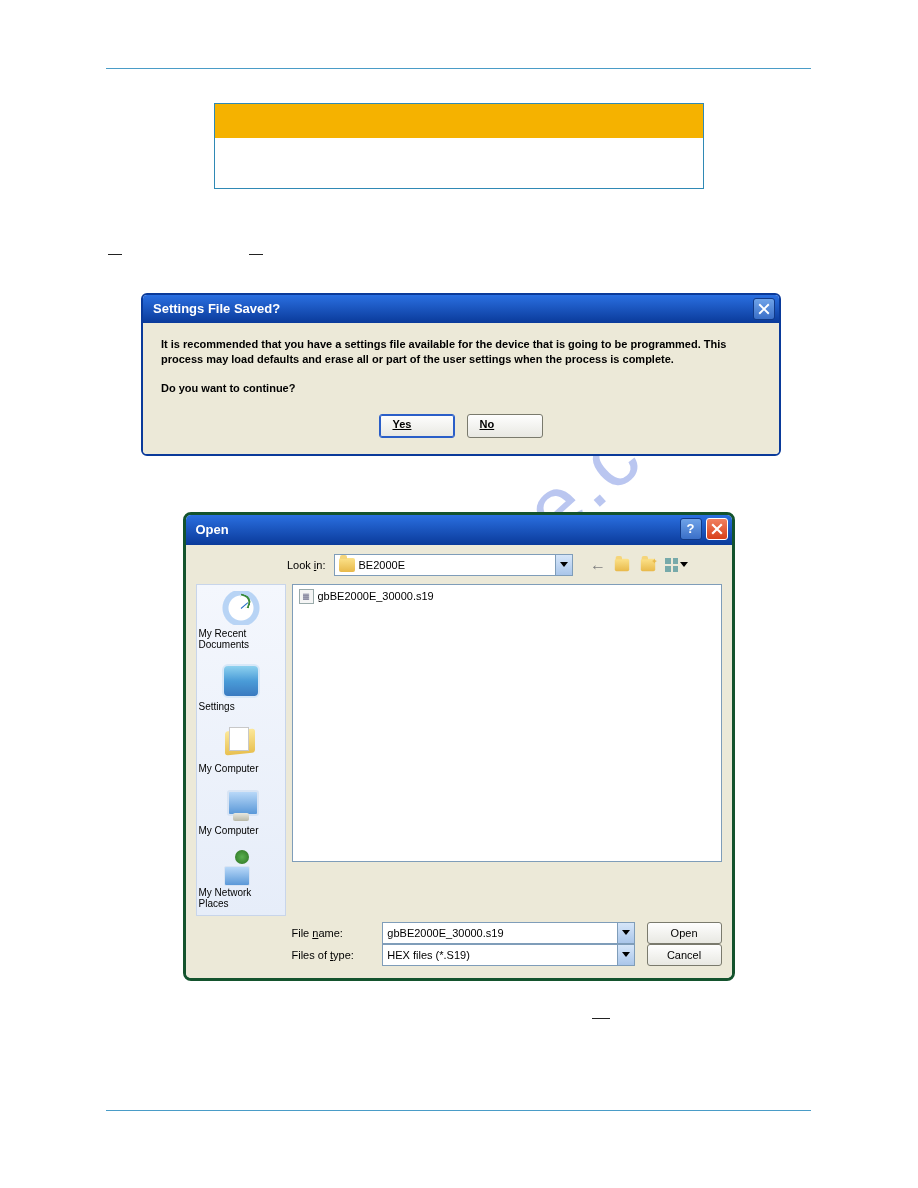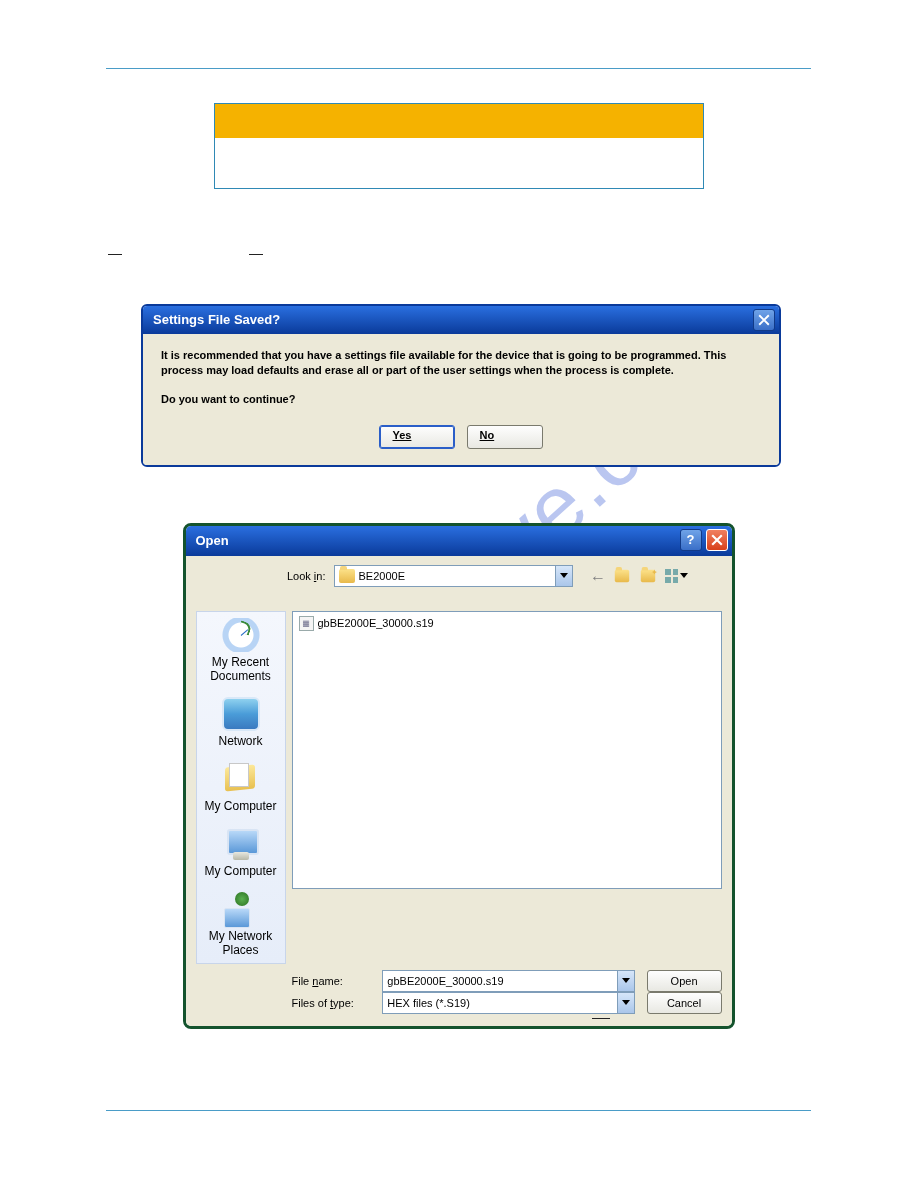--- a/index.html
+++ b/index.html
@@ -39,7 +39,7 @@
 
   
   .dialog1 {
-    margin-top: 41px;
+    margin-top: 30px;
     width: 705px;
     border: 2px solid #0a3a9a;
     border-radius: 6px;

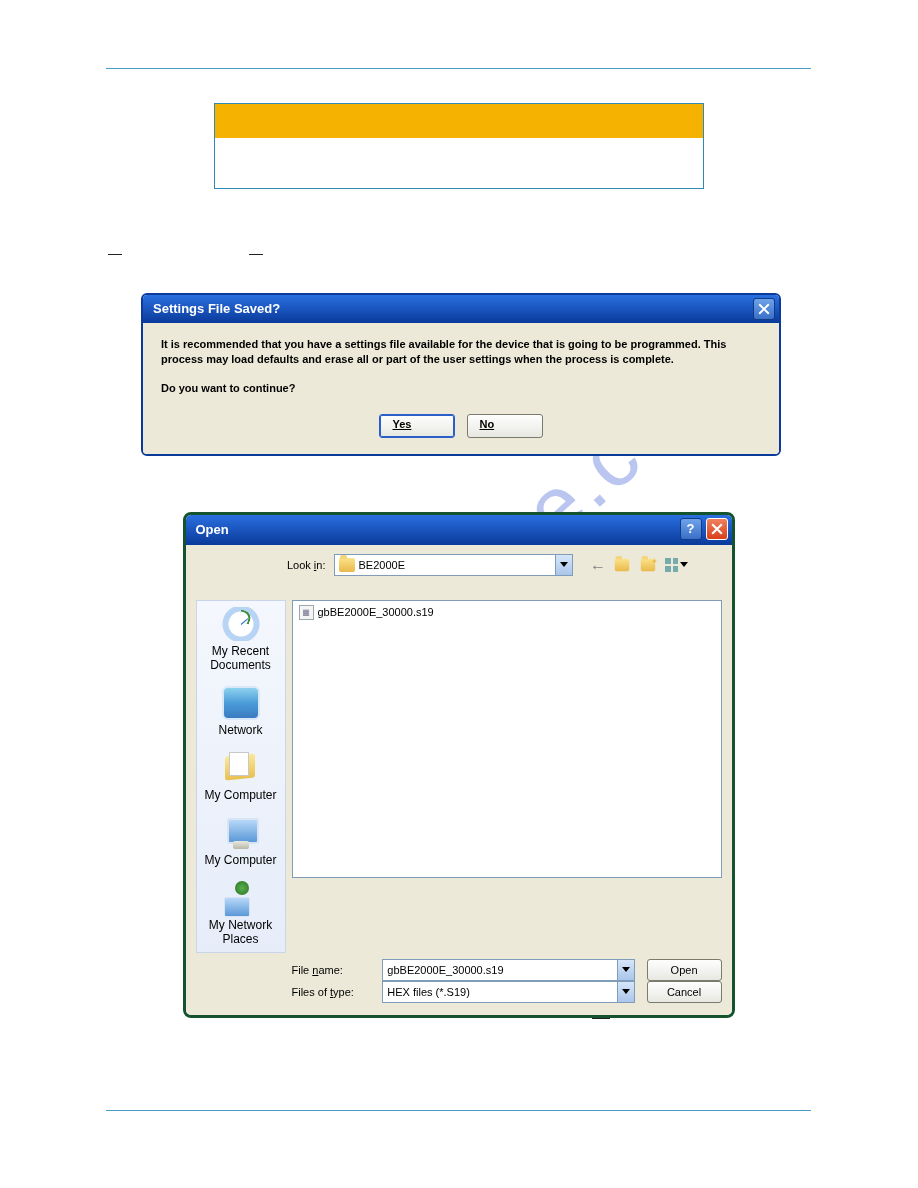--- a/index.html
+++ b/index.html
@@ -117,7 +117,7 @@
     padding: 9px 10px 12px 10px;
     font-size: 11px;
   }
-  .lookin-row { display:flex; align-items:center; gap:8px; margin-left: 80px; margin-bottom: 24px; }
+  .lookin-row { display:flex; align-items:center; gap:8px; margin-left: 80px; margin-bottom: 8px; }
   .lookin-label { font-size: 11px; width: 50px; text-align:right; }
   .combo {
     display:inline-flex; align-items:center;

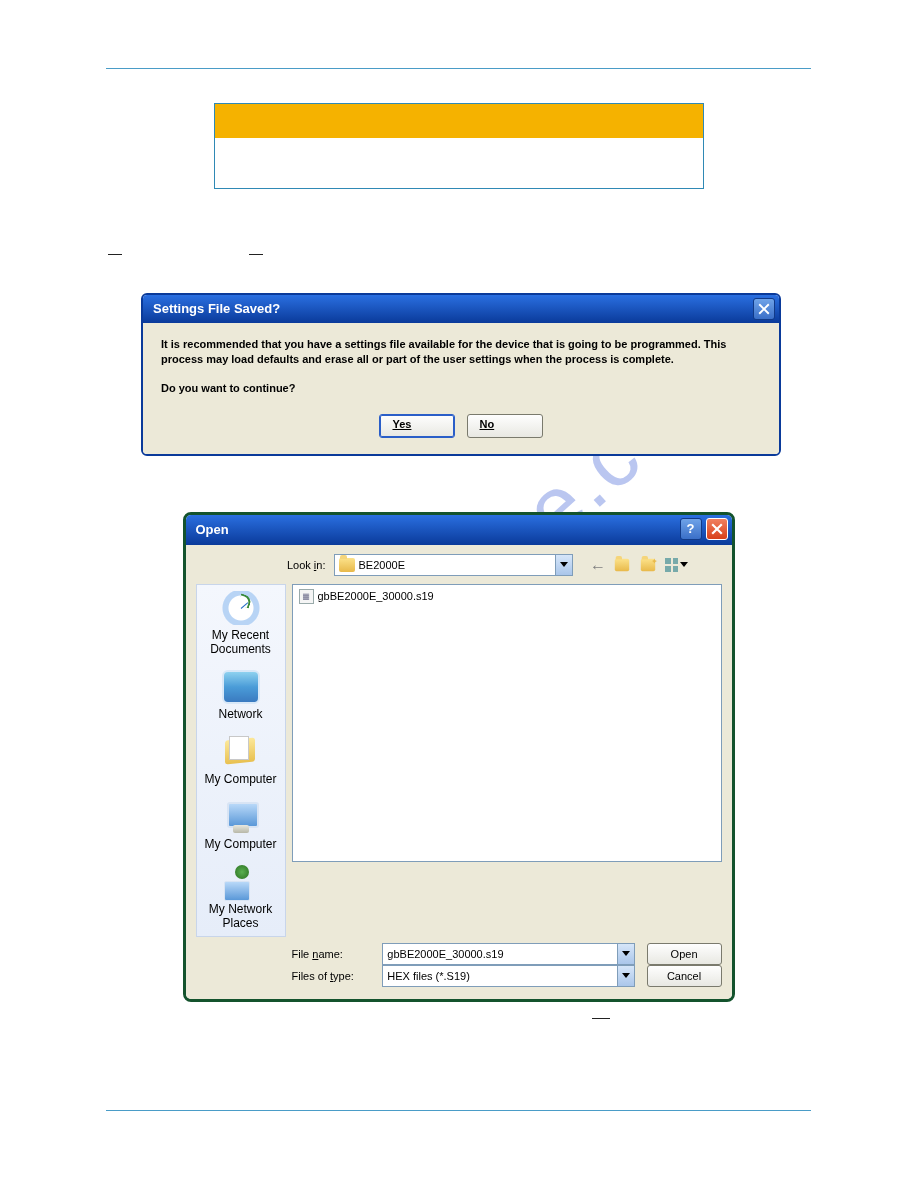--- a/index.html
+++ b/index.html
@@ -160,7 +160,7 @@
     padding: 6px 2px;
     display:flex; flex-direction:column; align-items:center; gap: 14px;
   }
-  .place { text-align:center; font-size:12px; color:#000; width:100%; }
+  .place { font-size:10px; color:#000; width:100%; }
   .place-icon { width:38px; height:34px; margin: 0 auto 3px auto; position:relative; }
   .pi-recent {
     background: radial-gradient(circle at 50% 50%, #fff 0 12px, transparent 13px),

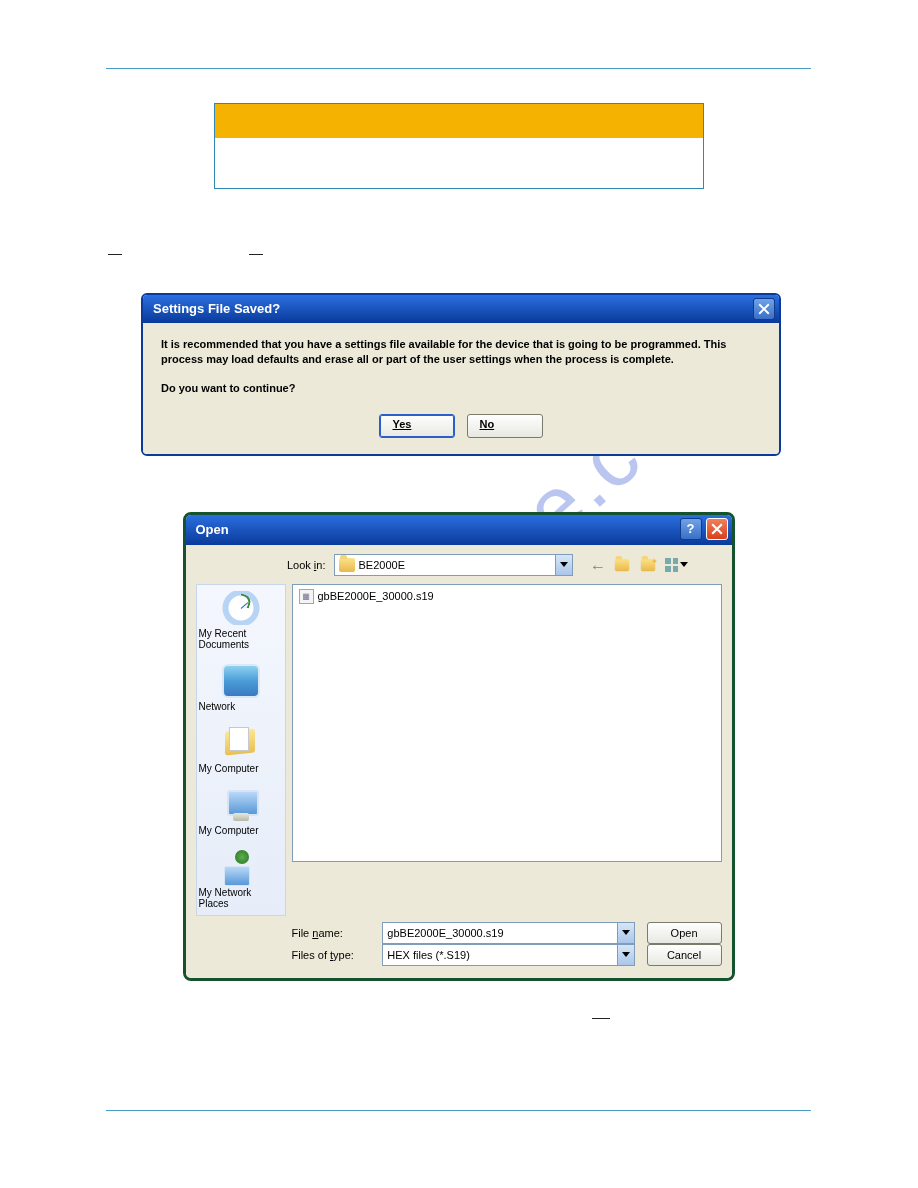--- a/index.html
+++ b/index.html
@@ -309,7 +309,7 @@
           </div>
           <div class="place">
             <div class="place-icon pi-desktop"></div>
-            <div>Network</div>
+            <div>Settings</div>
           </div>
           <div class="place">
             <div class="place-icon pi-docs"></div>

